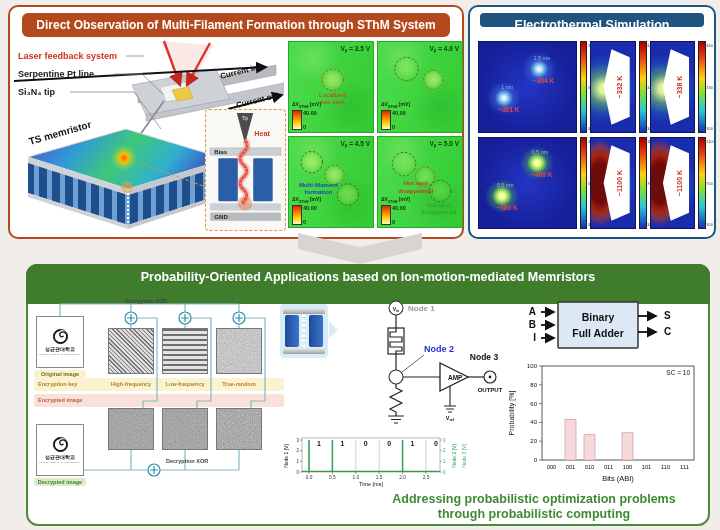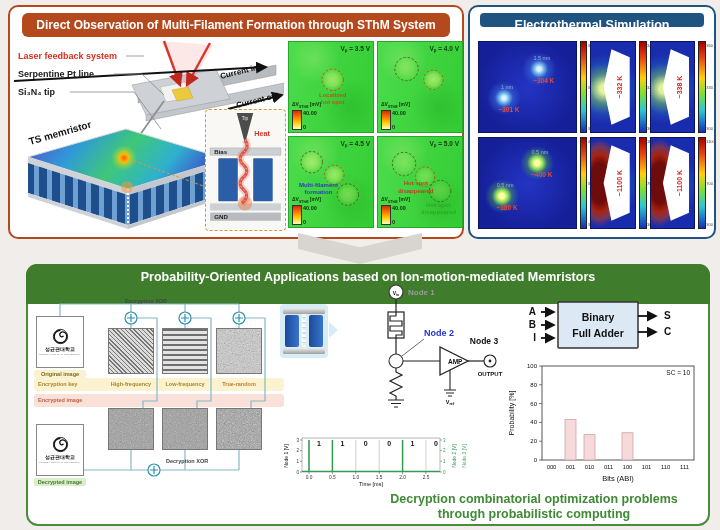--- a/index.html
+++ b/index.html
@@ -84,7 +84,7 @@
   .dev-col{position:absolute;top:13px;bottom:13px;width:14px;background:linear-gradient(90deg,#1d4a9a,#3a74c8);border-radius:2px;}
   .dev-fil{position:absolute;left:50%;top:13px;bottom:13px;width:3px;transform:translateX(-50%);
     background:repeating-linear-gradient(180deg,#fff 0 2px,#cfcfcf 2px 3px,rgba(255,255,255,.2) 3px 5px);box-shadow:0 0 3px #fff;}
-  #circuit-mount{position:absolute;left:250px;top:16px;width:230px;height:134px;}
+  #circuit-mount{position:absolute;left:250px;top:32px;width:230px;height:134px;}
   #ts-mount{position:absolute;left:252px;top:164px;width:212px;height:58px;}
   #adder-mount{position:absolute;left:468px;top:30px;width:206px;height:58px;}
   #bar-mount{position:absolute;left:474px;top:90px;width:200px;height:132px;}

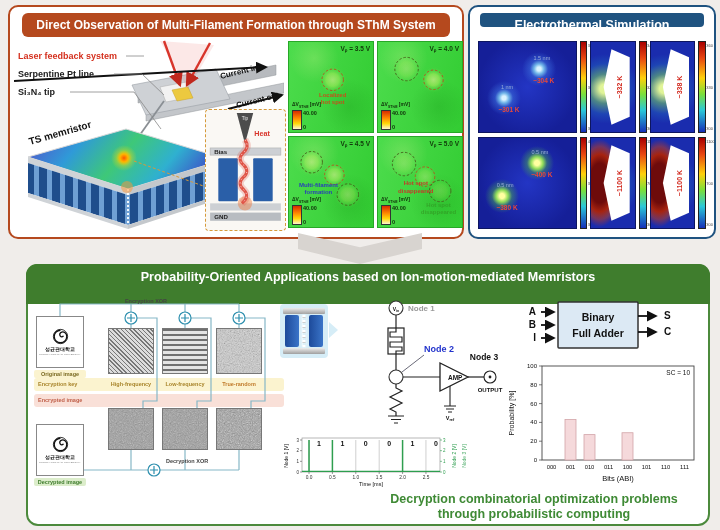--- a/index.html
+++ b/index.html
@@ -589,7 +589,7 @@
         </svg></div>
 
     <div id="cap2" class="caption">
-      <div>Decryption combinatorial optimization problems</div>
+      <div>Addressing probabilistic optimization problems</div>
       <div>through probabilistic computing</div>
     </div>
   </div>

